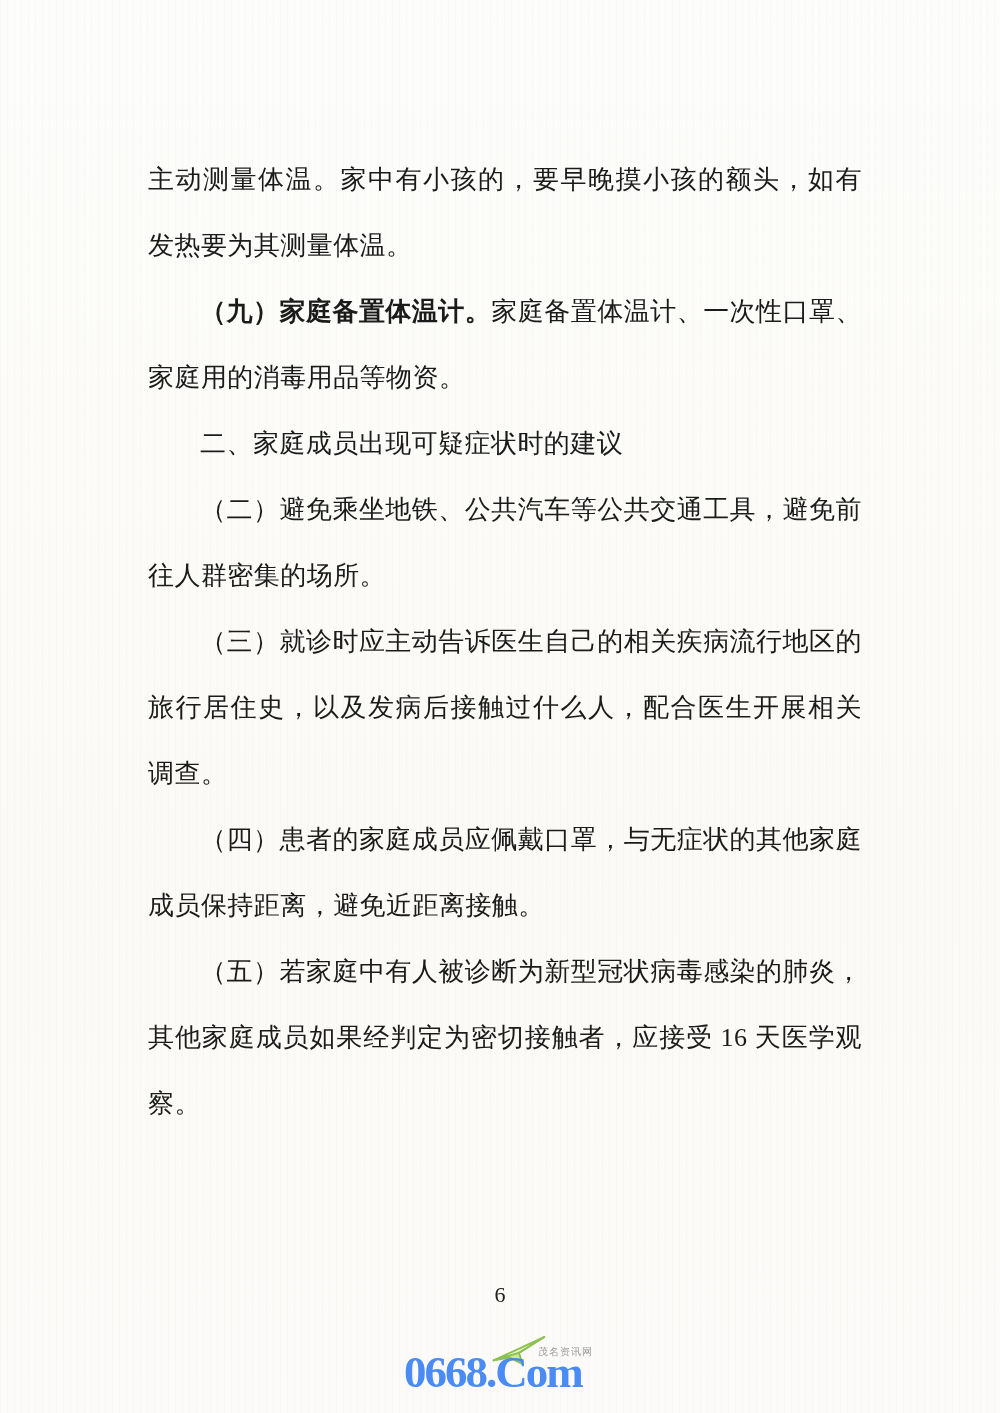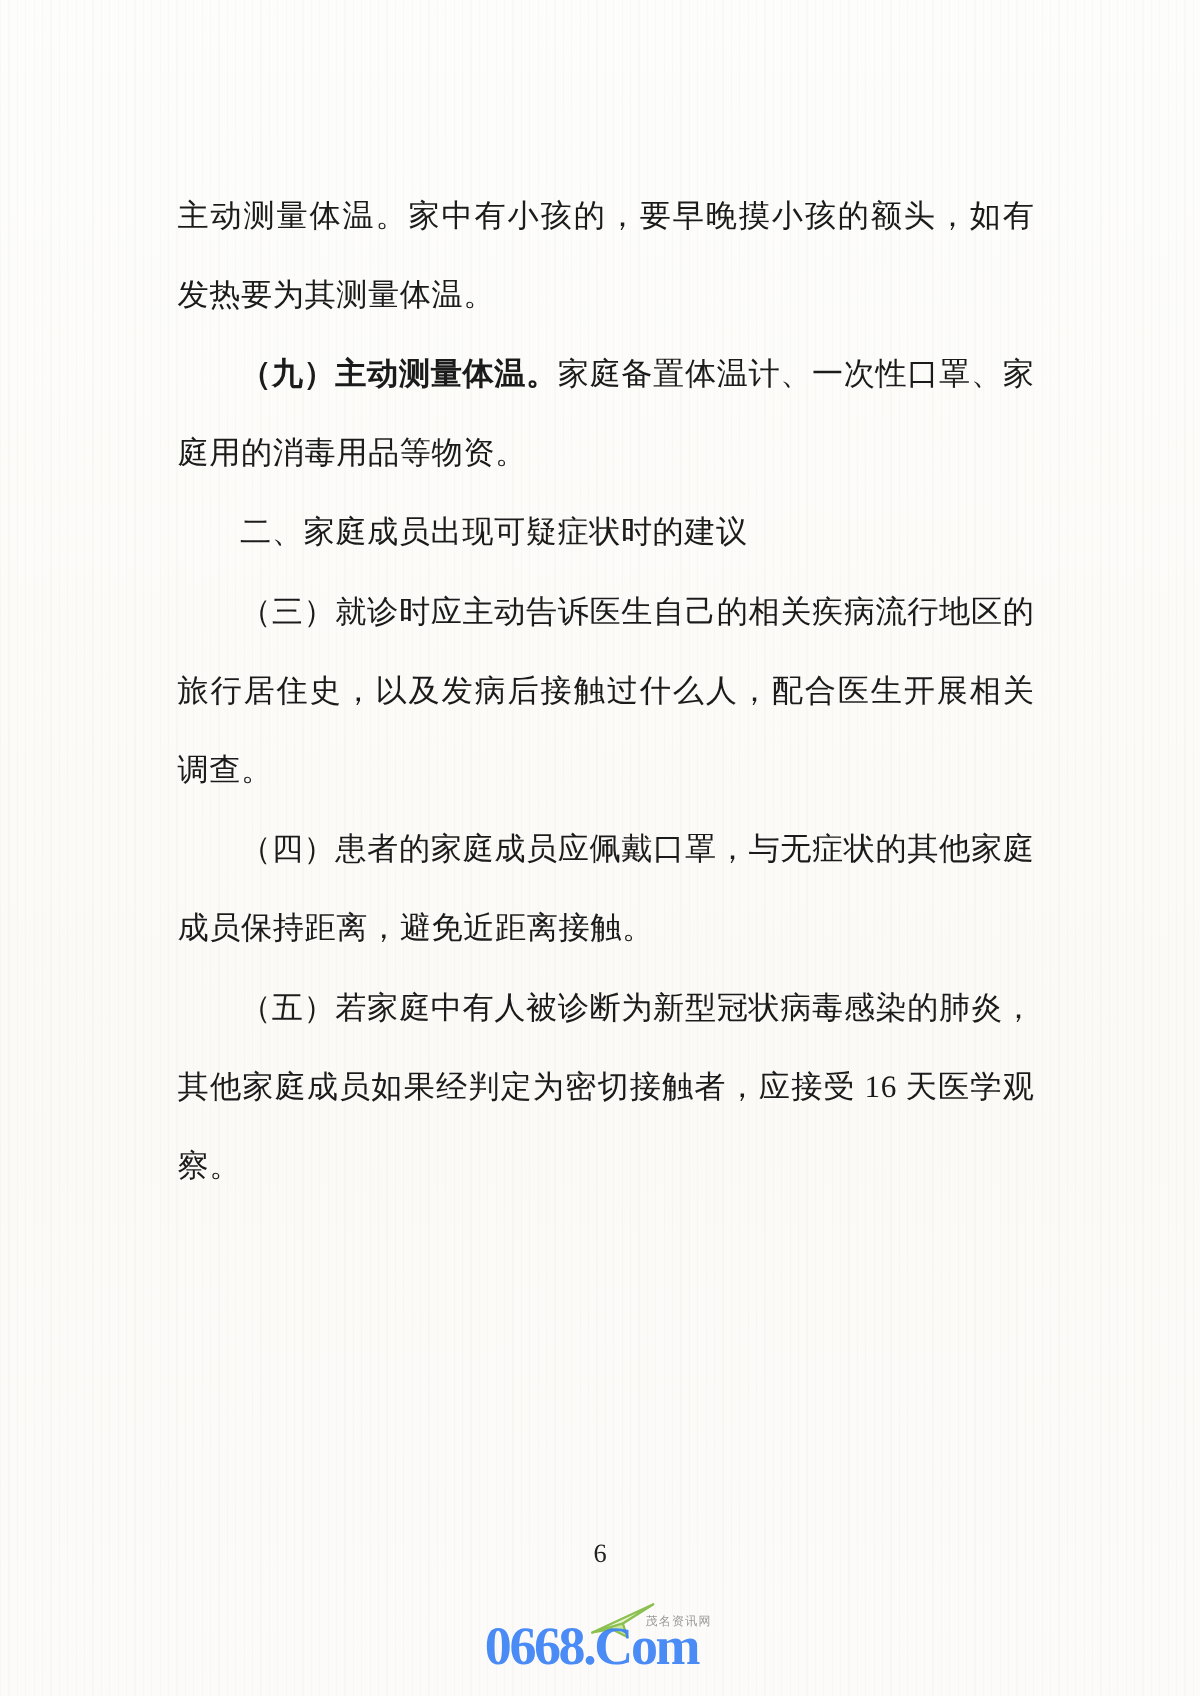--- a/index.html
+++ b/index.html
@@ -84,7 +84,7 @@
 
   <div class="body-text">
     <p class="para no-indent">主动测量体温。家中有小孩的，要早晚摸小孩的额头，如有发热要为其测量体温。</p>
-    <p class="para"><strong>（九）主动测量体温。</strong><span>家庭备置体温计、一次性口罩、家庭用的消毒用品等物资。</span></p>
+    <p class="para"><strong>（九）家庭备置体温计。</strong><span>家庭备置体温计、一次性口罩、家庭用的消毒用品等物资。</span></p>
     <p class="para heading">二、家庭成员出现可疑症状时的建议</p>
     <p class="para">（三）就诊时应主动告诉医生自己的相关疾病流行地区的旅行居住史，以及发病后接触过什么人，配合医生开展相关调查。</p>
     <p class="para">（四）患者的家庭成员应佩戴口罩，与无症状的其他家庭成员保持距离，避免近距离接触。</p>

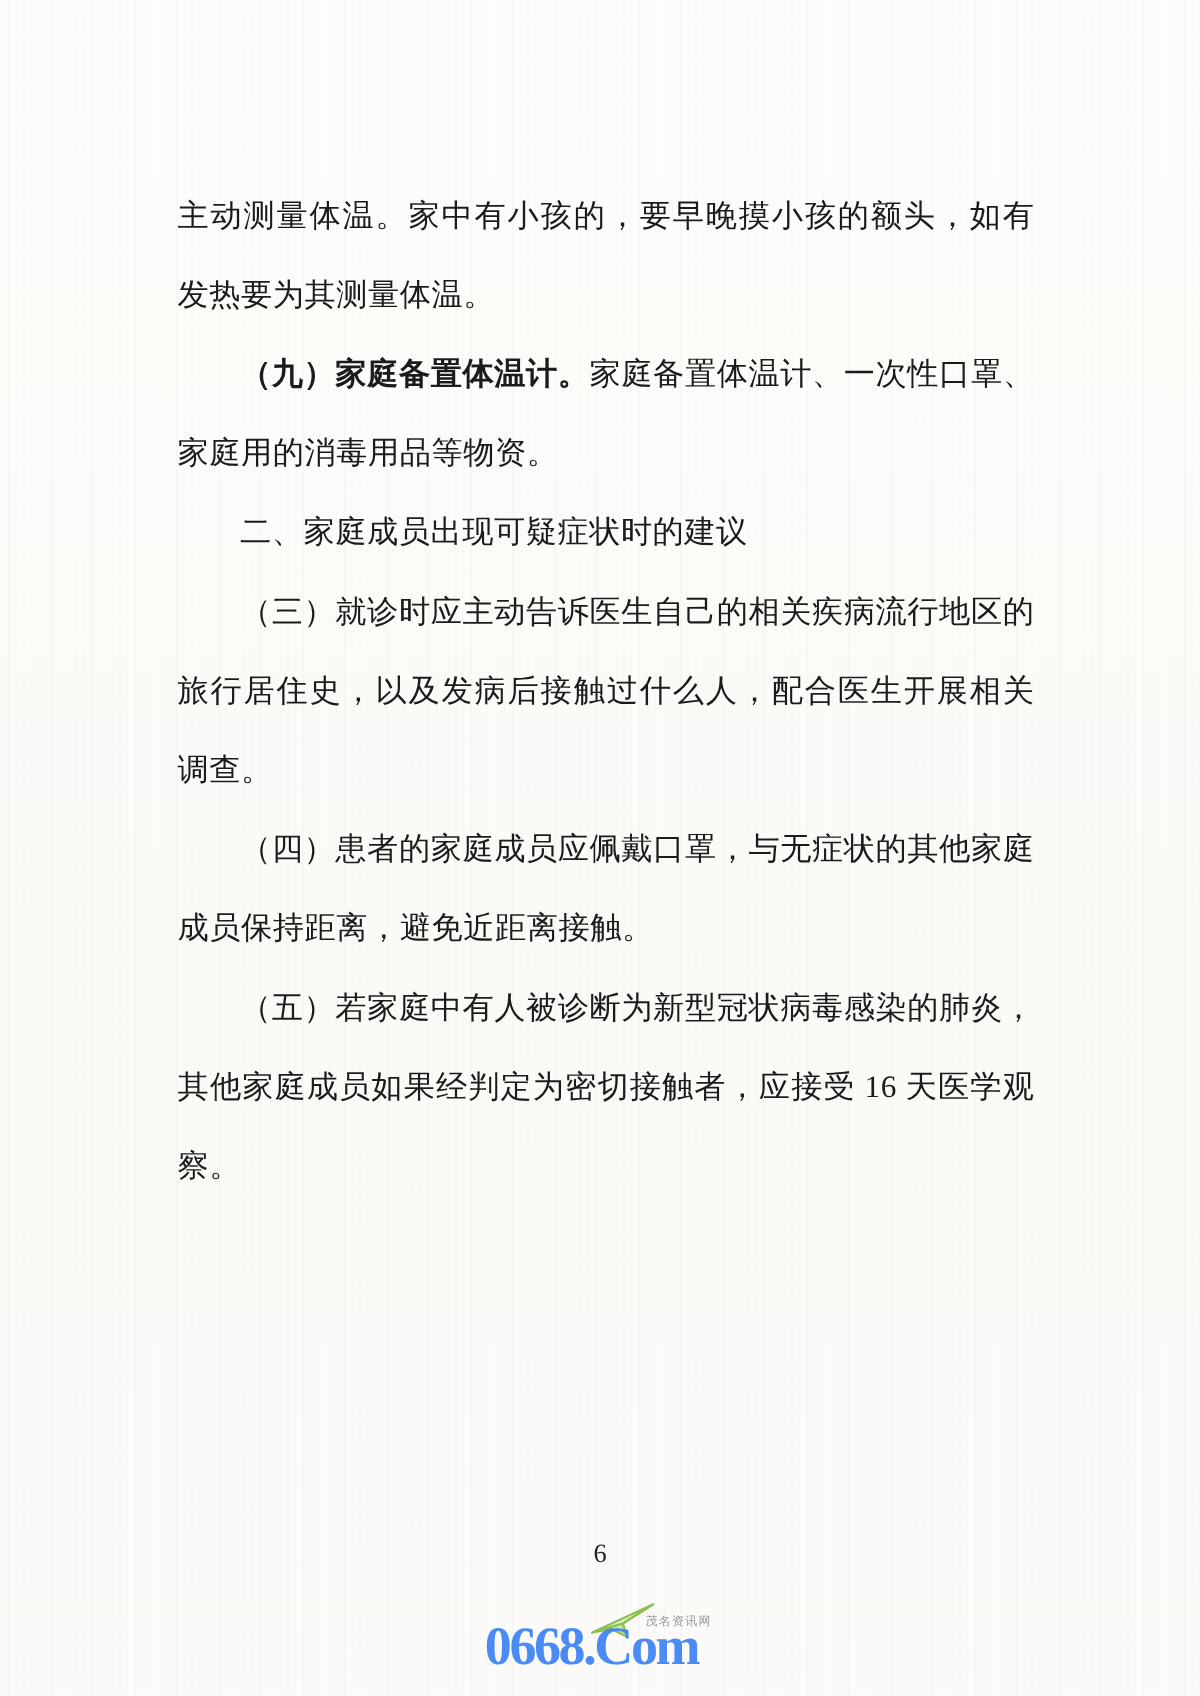--- a/index.html
+++ b/index.html
@@ -86,6 +86,7 @@
     <p class="para no-indent">主动测量体温。家中有小孩的，要早晚摸小孩的额头，如有发热要为其测量体温。</p>
     <p class="para"><strong>（九）家庭备置体温计。</strong><span>家庭备置体温计、一次性口罩、家庭用的消毒用品等物资。</span></p>
     <p class="para heading">二、家庭成员出现可疑症状时的建议</p>
+    <p class="para">（二）避免乘坐地铁、公共汽车等公共交通工具，避免前往人群密集的场所。</p>
     <p class="para">（三）就诊时应主动告诉医生自己的相关疾病流行地区的旅行居住史，以及发病后接触过什么人，配合医生开展相关调查。</p>
     <p class="para">（四）患者的家庭成员应佩戴口罩，与无症状的其他家庭成员保持距离，避免近距离接触。</p>
     <p class="para">（五）若家庭中有人被诊断为新型冠状病毒感染的肺炎，其他家庭成员如果经判定为密切接触者，应接受 16 天医学观察。</p>

